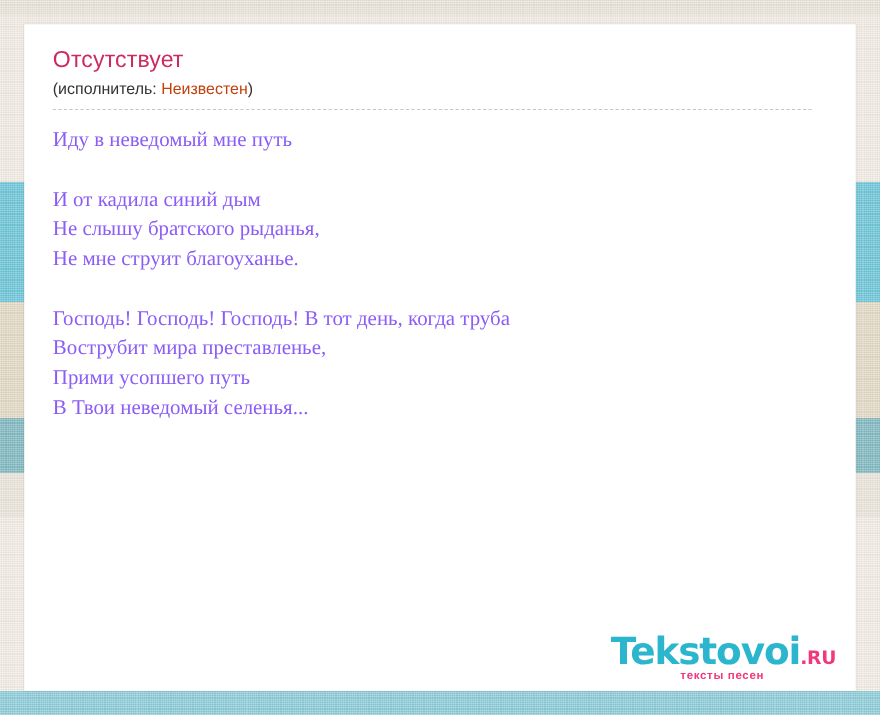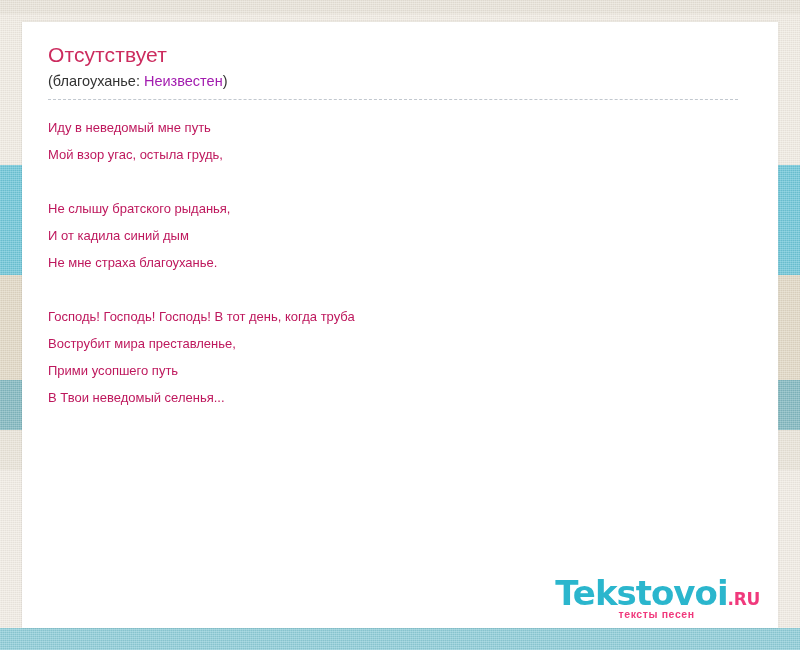--- a/index.html
+++ b/index.html
@@ -146,7 +146,7 @@
       <h1 id="song-title">Отсутствует</h1>
 
       <p id="artist-line">
-        <span>(благоуханье:</span><span>&nbsp;</span><a id="artist-link" href="#">Неизвестен</a><span>)</span>
+        <span>(исполнитель:</span><span>&nbsp;</span><a id="artist-link" href="#">Неизвестен</a><span>)</span>
       </p>
 
       <hr id="header-rule">

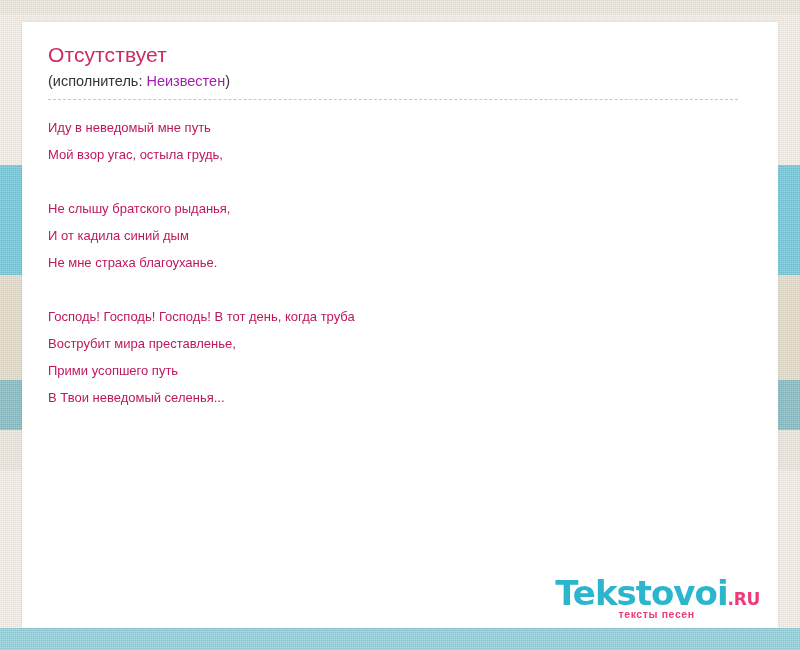--- a/index.html
+++ b/index.html
@@ -75,7 +75,7 @@
     line-height: 1.3;
   }
   #artist-link {
-    color: #a21caf;
+    color: #c2410c;
     text-decoration: none;
   }
 

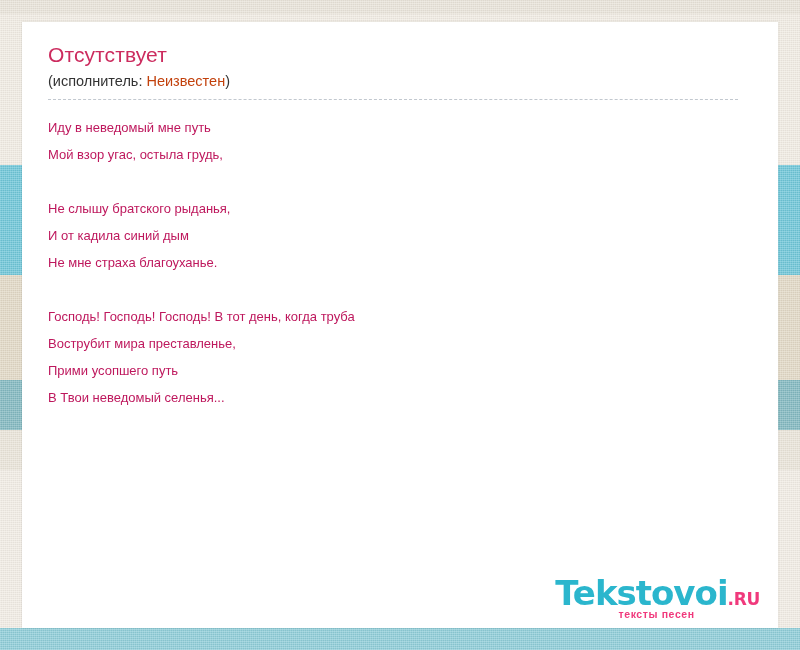--- a/index.html
+++ b/index.html
@@ -90,9 +90,10 @@
   
   #lyrics {
     margin-top: 14px;
-    font-size: 13px;
-    color: #be185d;
+    font-size: 19px;
+    color: #8b5cf6;
     line-height: 27px;
+    font-family: Liberation Serif, serif;
   }
   .stanza {
     margin: 0 0 27px 0;

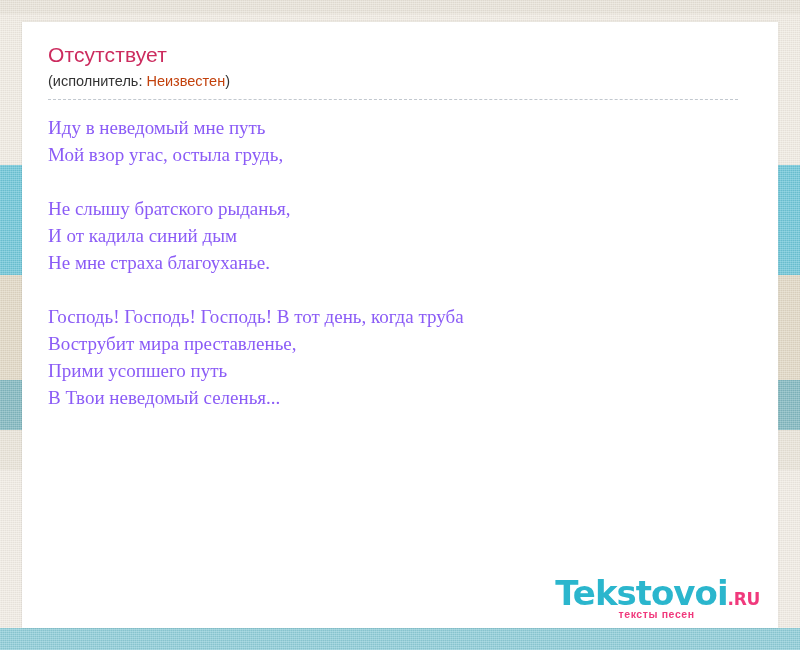--- a/index.html
+++ b/index.html
@@ -156,7 +156,6 @@
 
         <div class="stanza">
           <div class="line">Иду в неведомый мне путь</div>
-          <div class="line">Мой взор угас, остыла грудь,</div>
         </div>
 
         <div class="stanza">

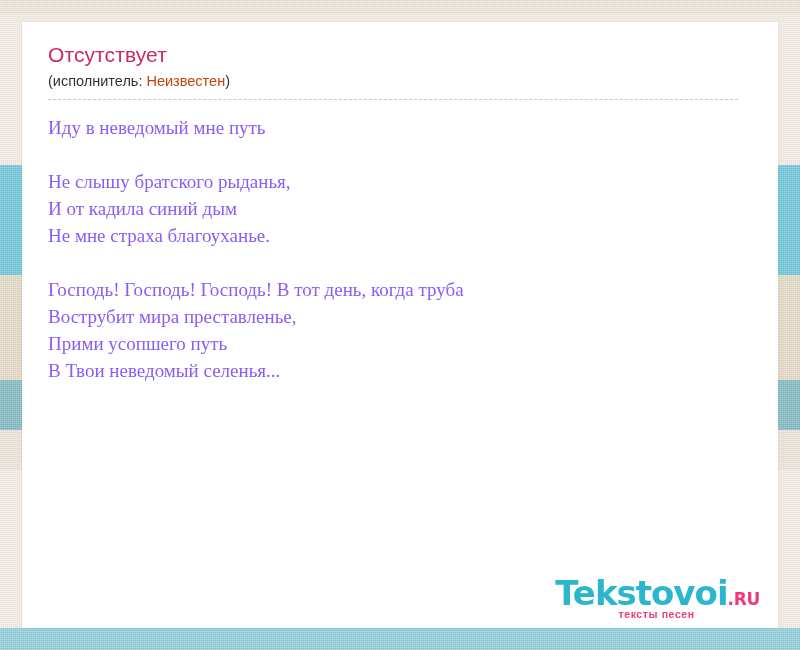--- a/index.html
+++ b/index.html
@@ -159,8 +159,8 @@
         </div>
 
         <div class="stanza">
+          <div class="line">И от кадила синий дым</div>
           <div class="line">Не слышу братского рыданья,</div>
-          <div class="line">И от кадила синий дым</div>
           <div class="line">Не мне страха благоуханье.</div>
         </div>
 

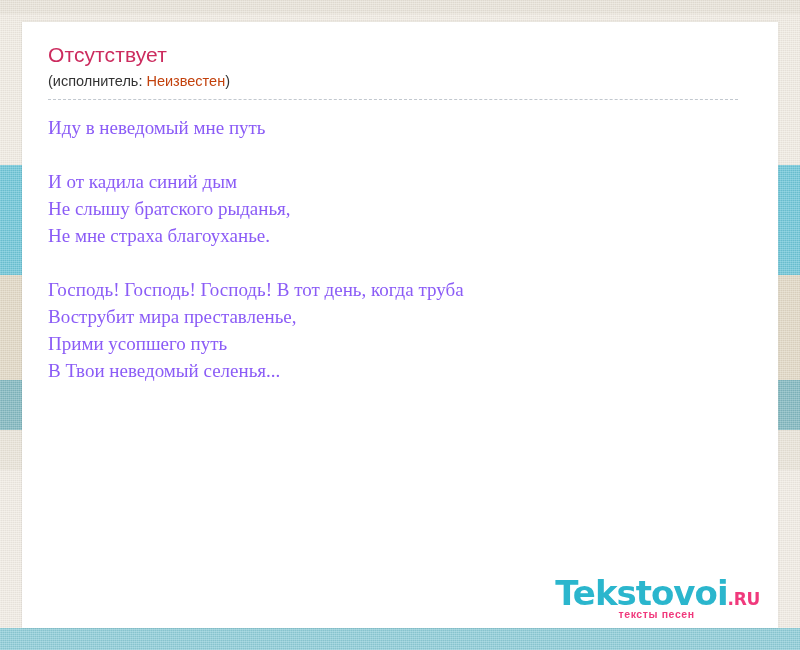--- a/index.html
+++ b/index.html
@@ -161,7 +161,7 @@
         <div class="stanza">
           <div class="line">И от кадила синий дым</div>
           <div class="line">Не слышу братского рыданья,</div>
-          <div class="line">Не мне страха благоуханье.</div>
+          <div class="line">Не мне струит благоуханье.</div>
         </div>
 
 

